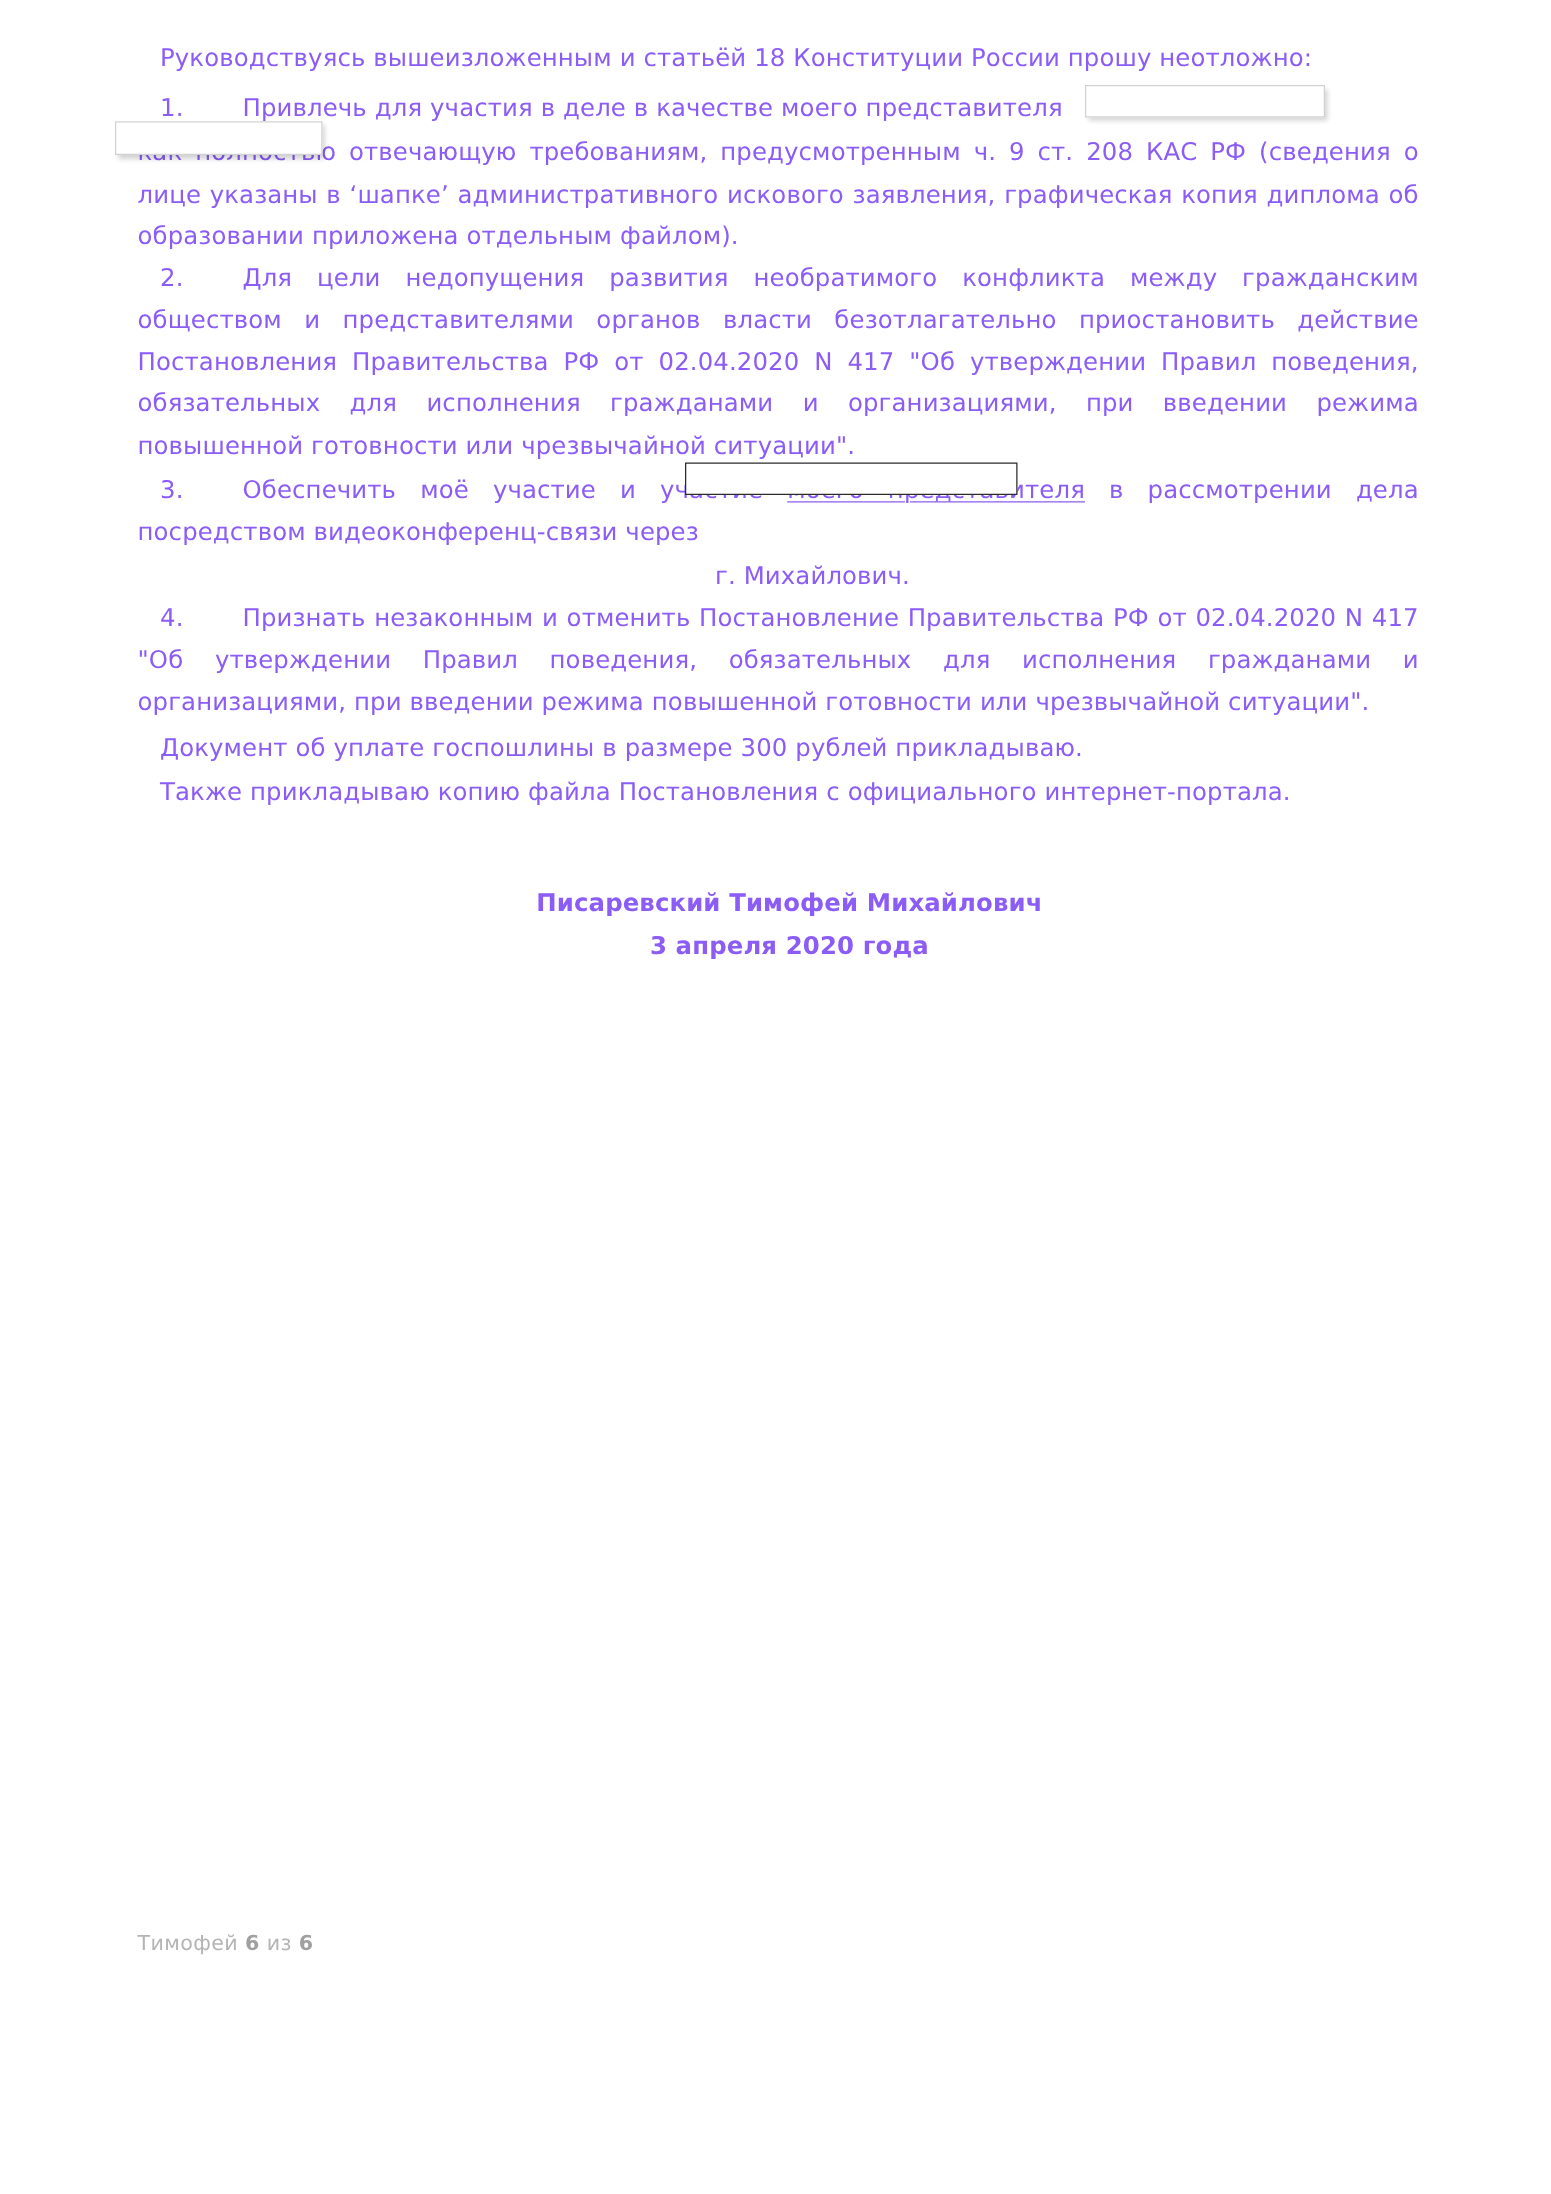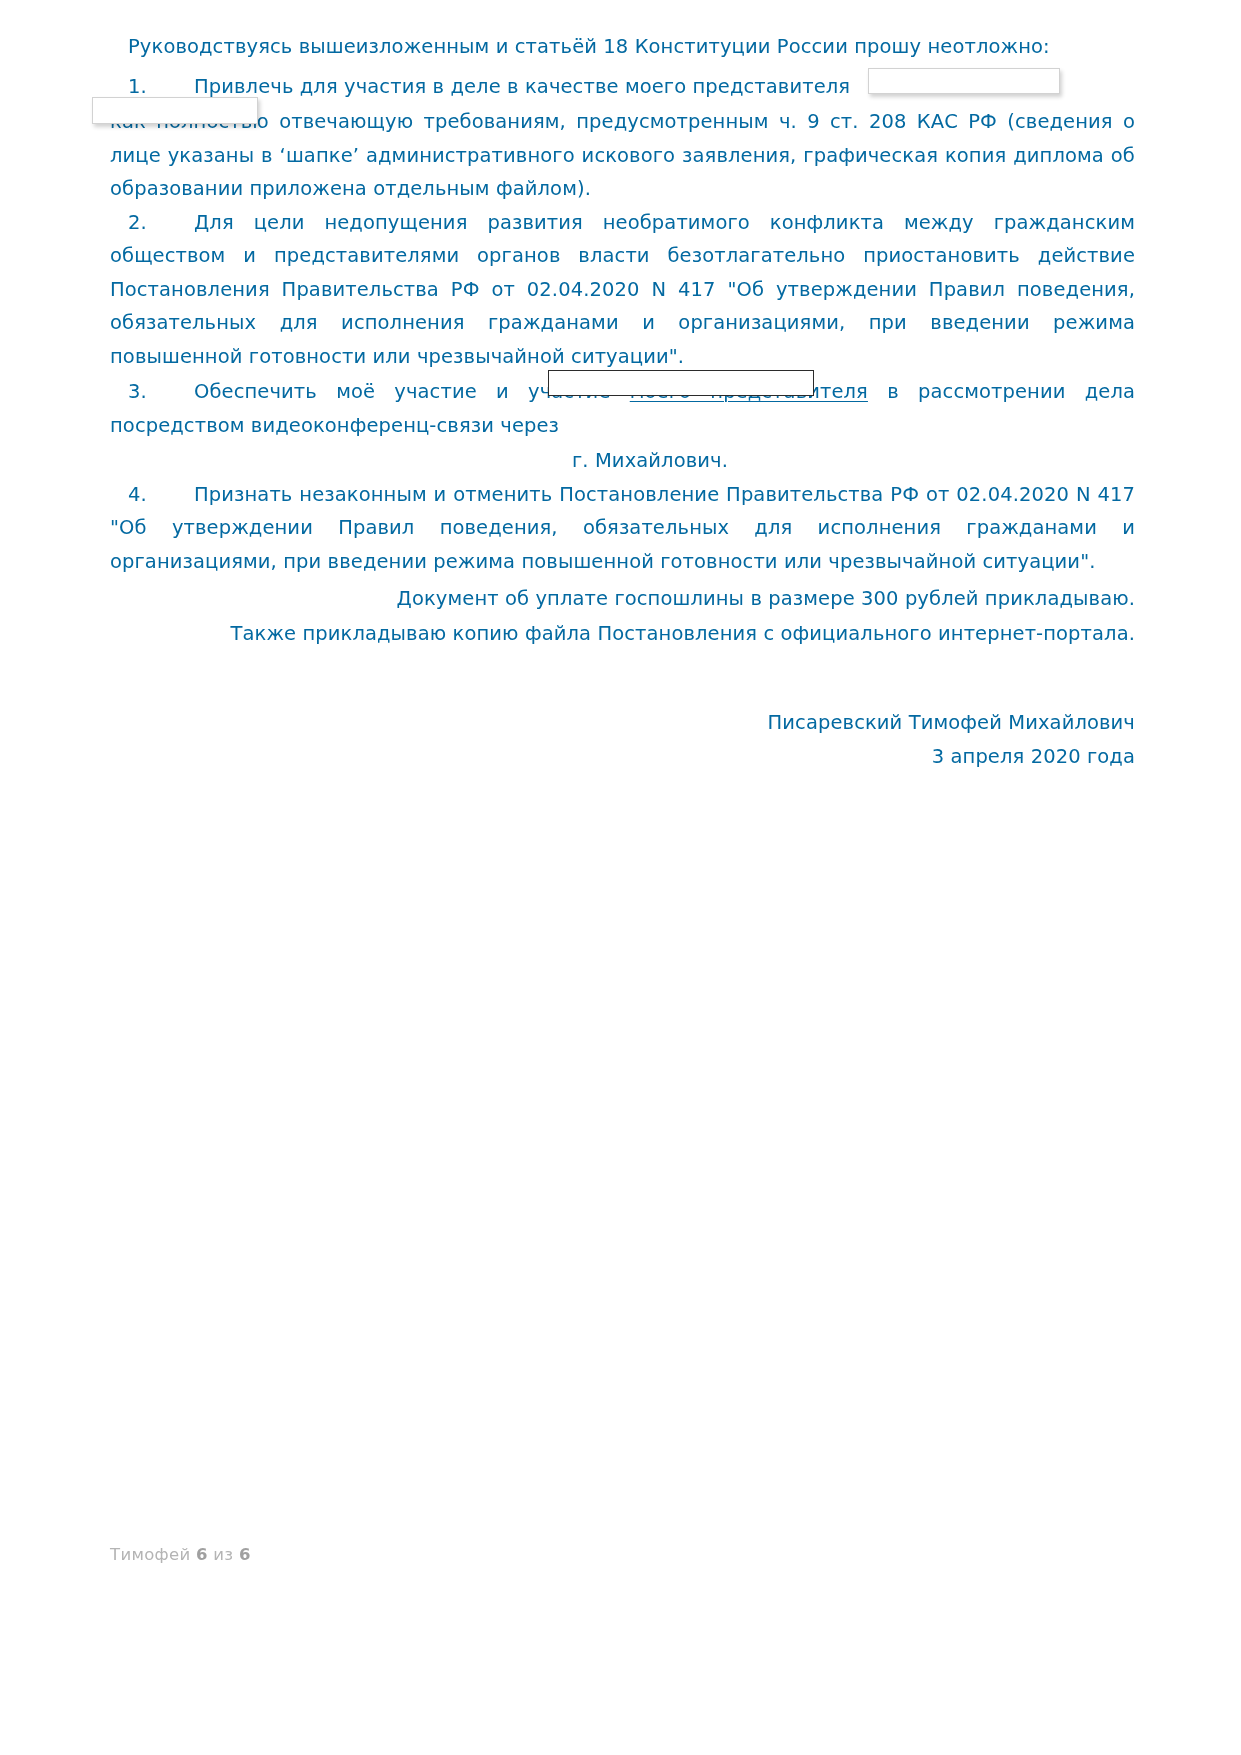--- a/index.html
+++ b/index.html
@@ -29,7 +29,7 @@
     margin: 0;
     font-size: 19.5px;
     line-height: 33.5px;
-    color: #0369a1;
+    color: #8b5cf6;
     letter-spacing: 0.1px;
   }
   .lead {

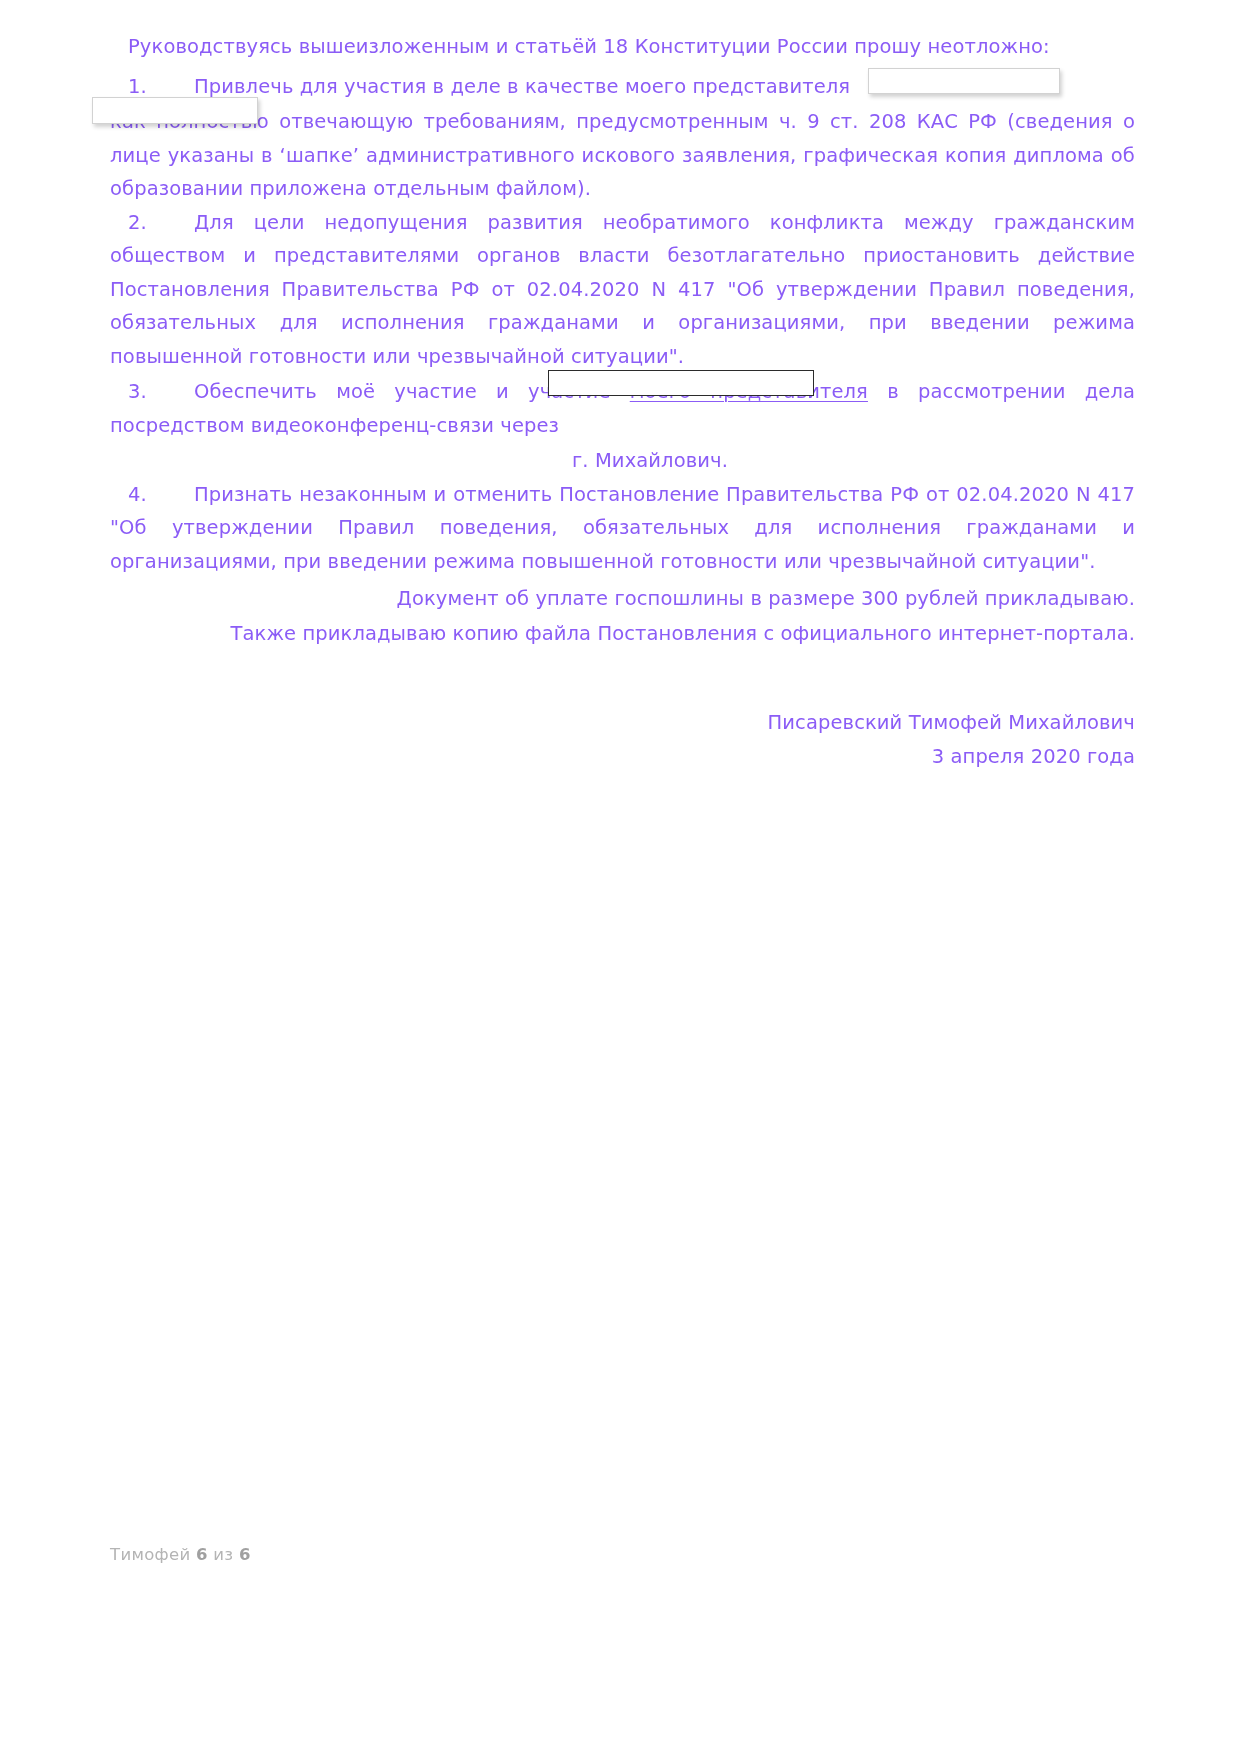--- a/index.html
+++ b/index.html
@@ -53,7 +53,7 @@
   }
   .note {
     text-indent: 18px;
-    text-align: right;
+    text-align: left;
     margin-bottom: 1px;
   }
   .sig {

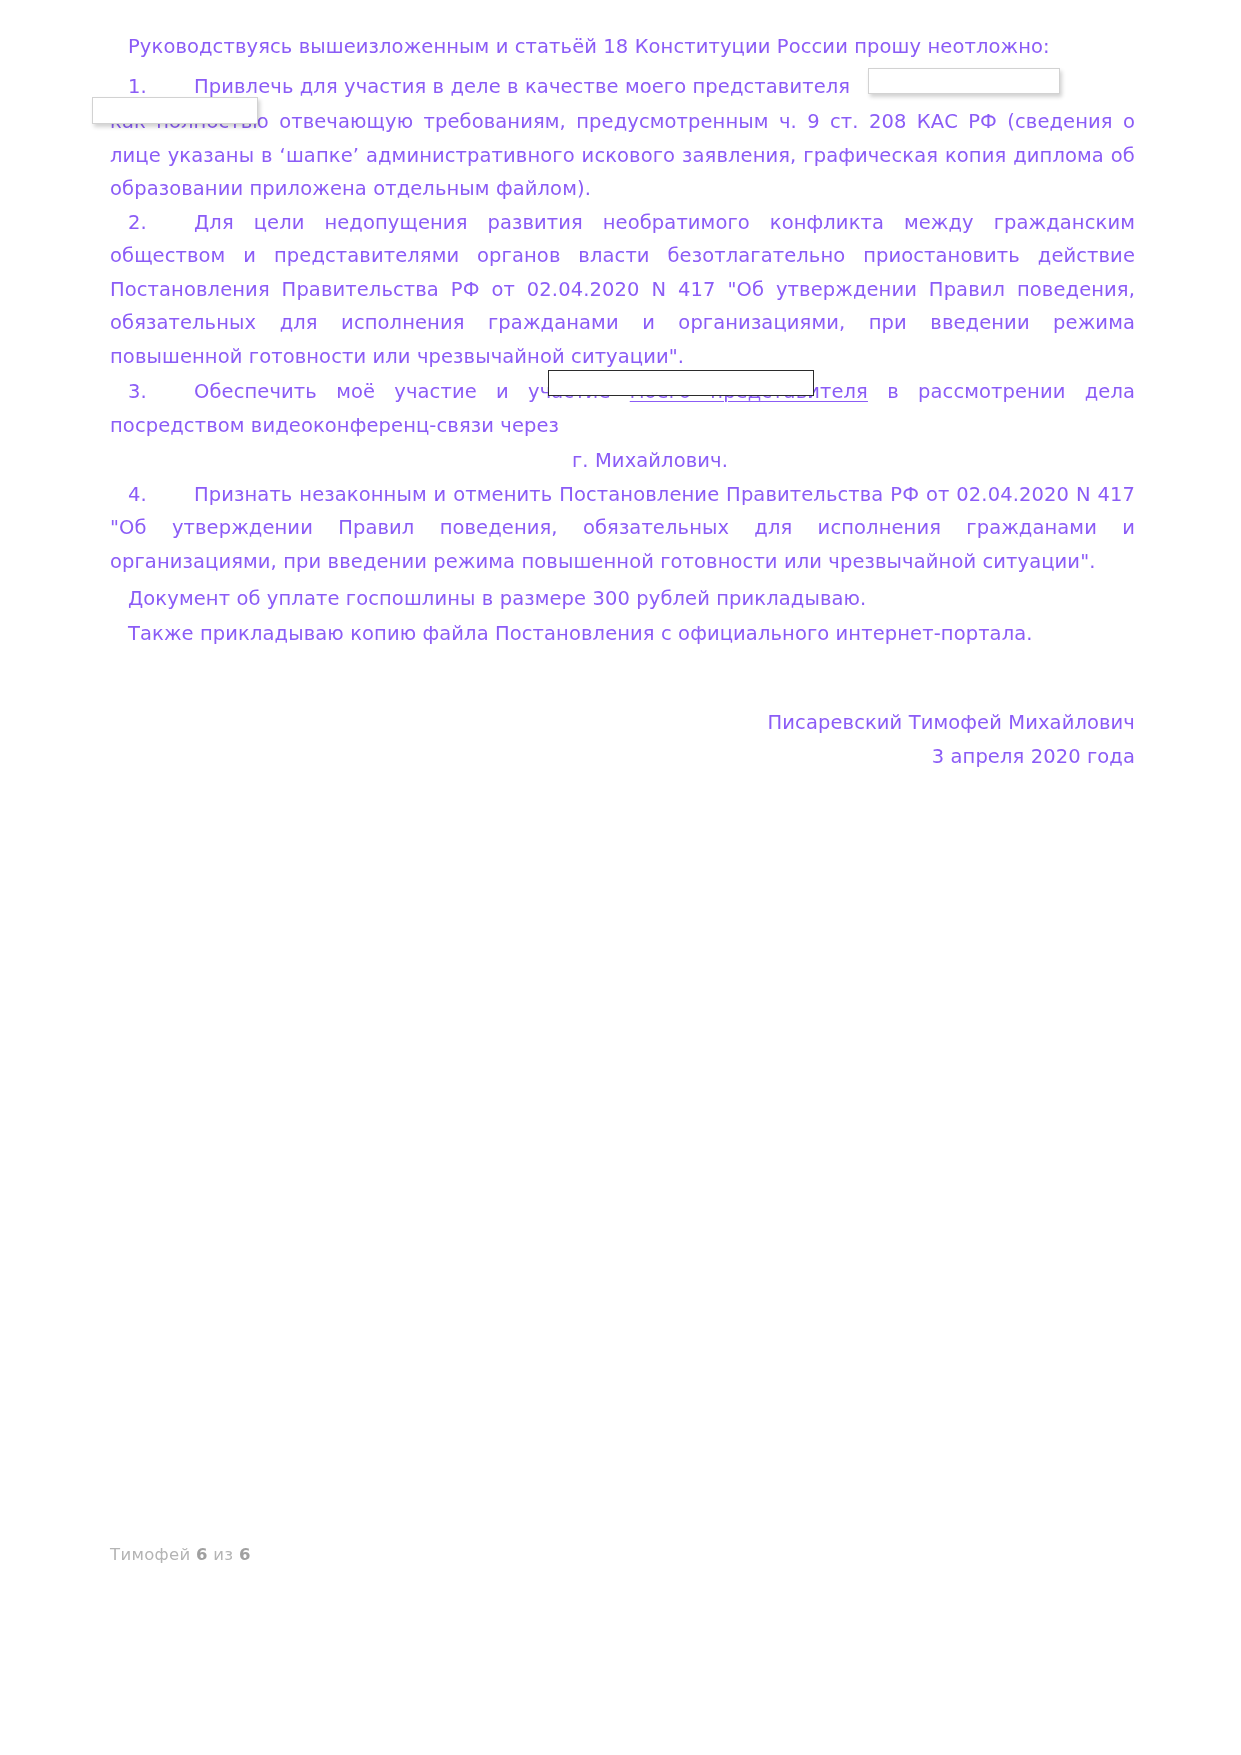--- a/index.html
+++ b/index.html
@@ -58,8 +58,9 @@
   }
   .sig {
     text-indent: 18px;
-    text-align: right;
+    text-align: center;
     margin: 0;
+    font-weight: bold;
   }
   .sig-block {
     margin-top: 56px;

